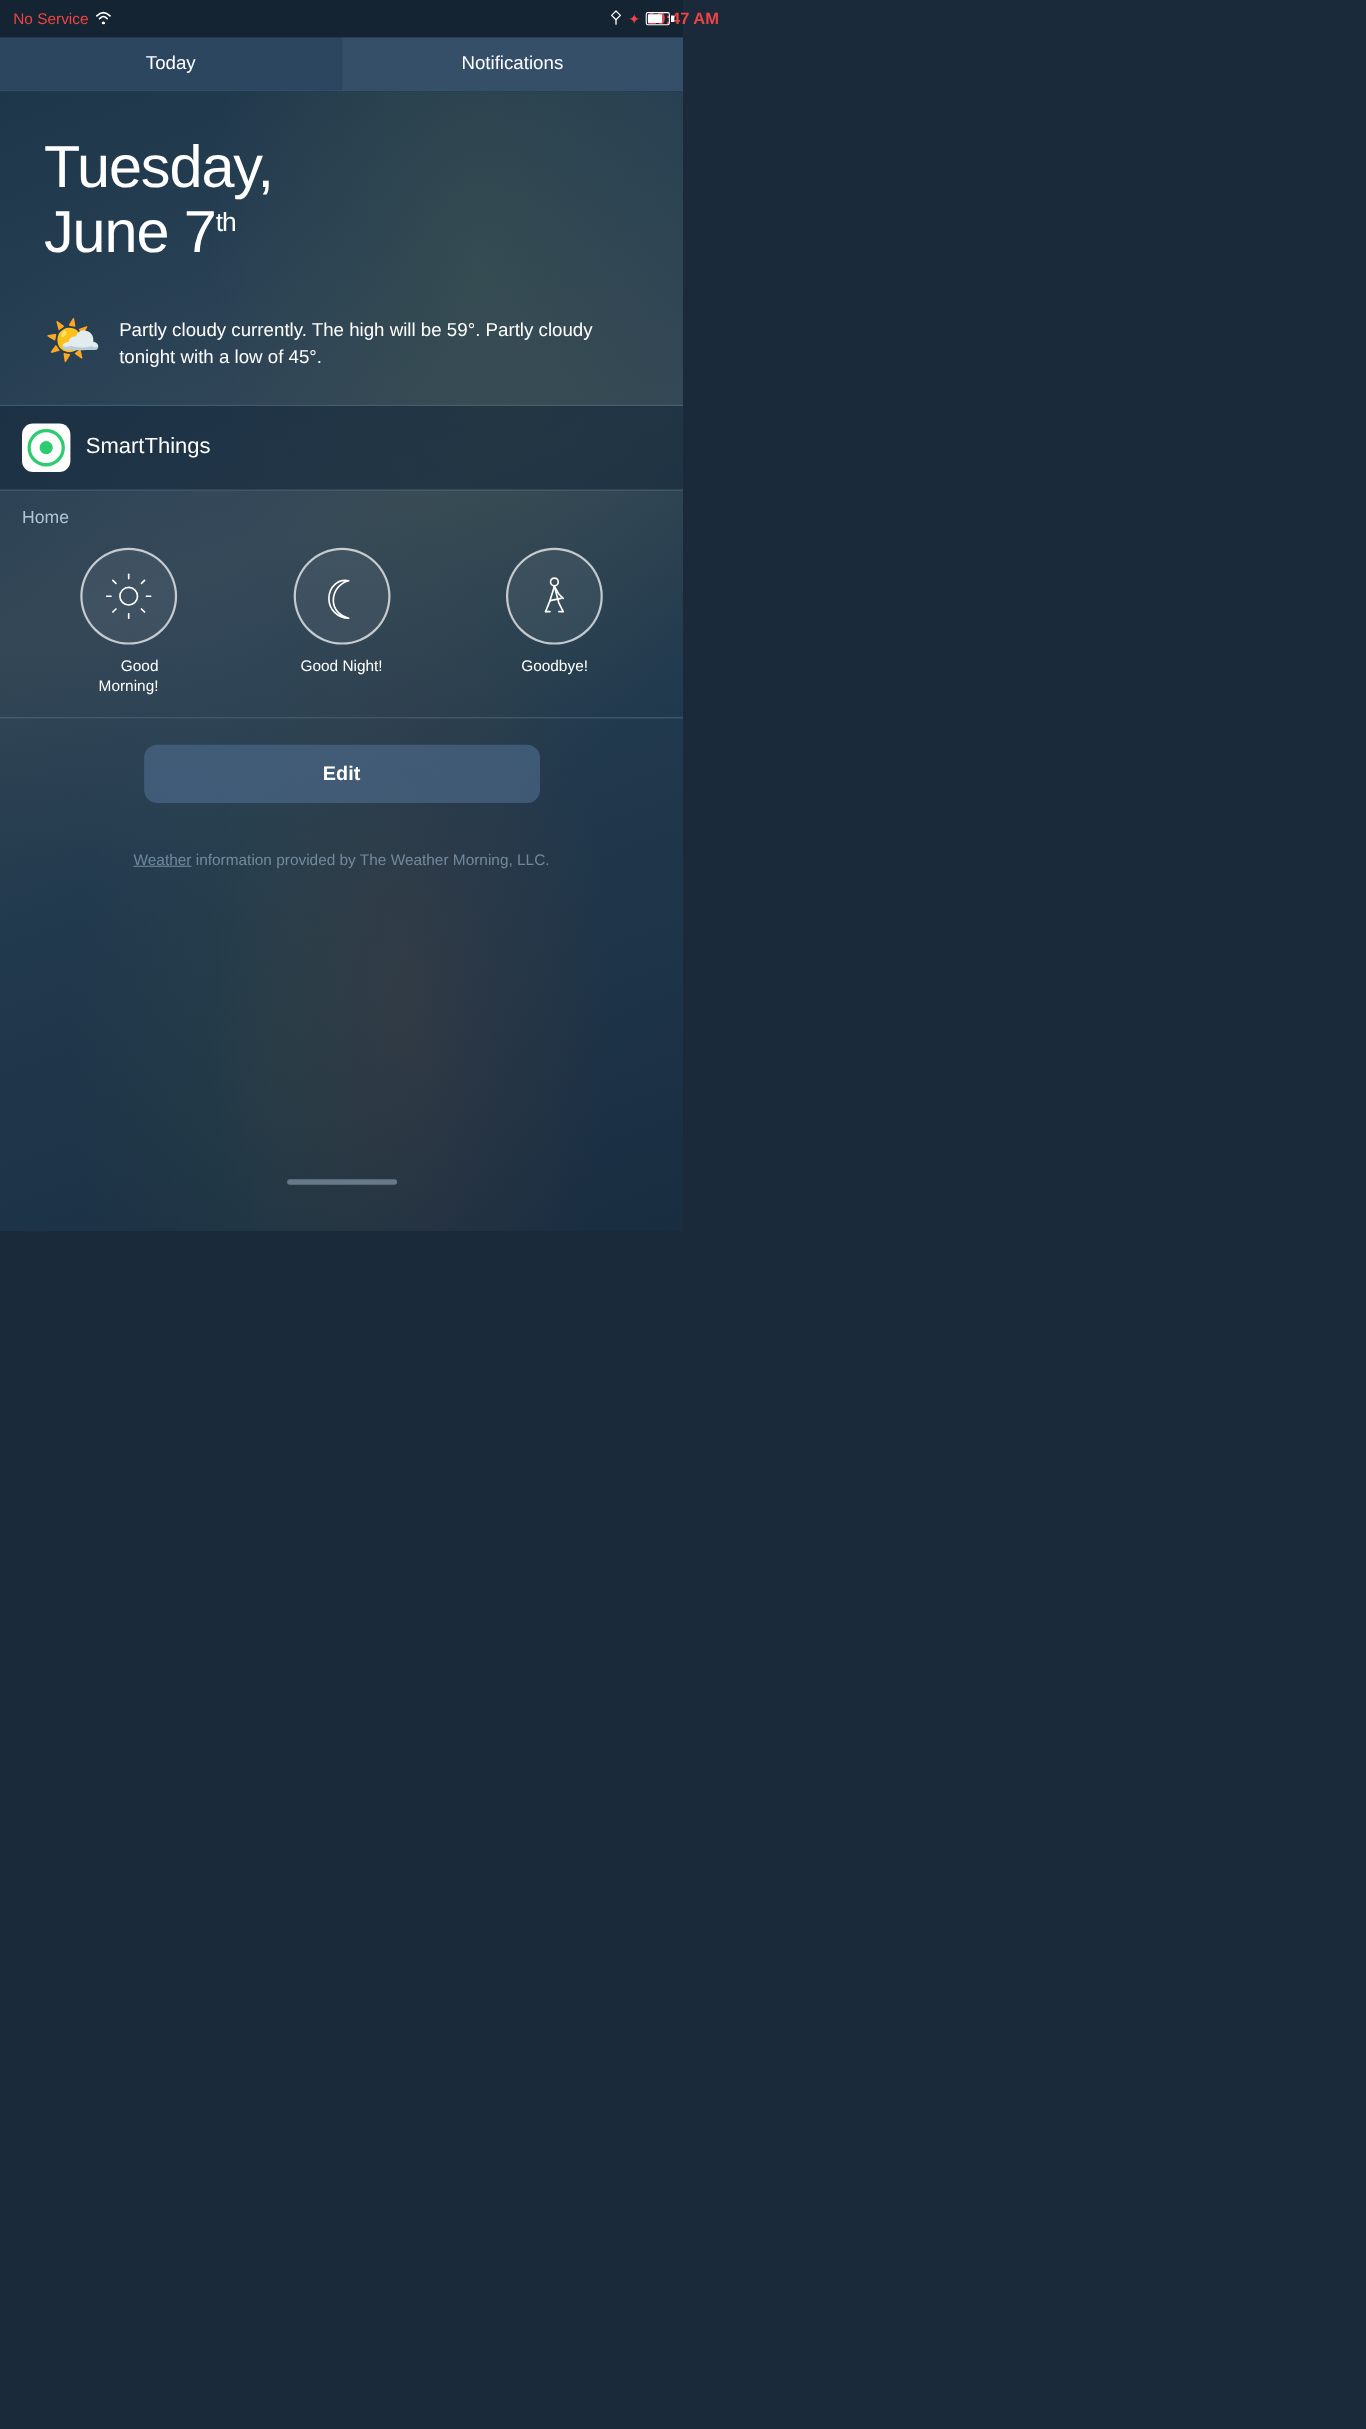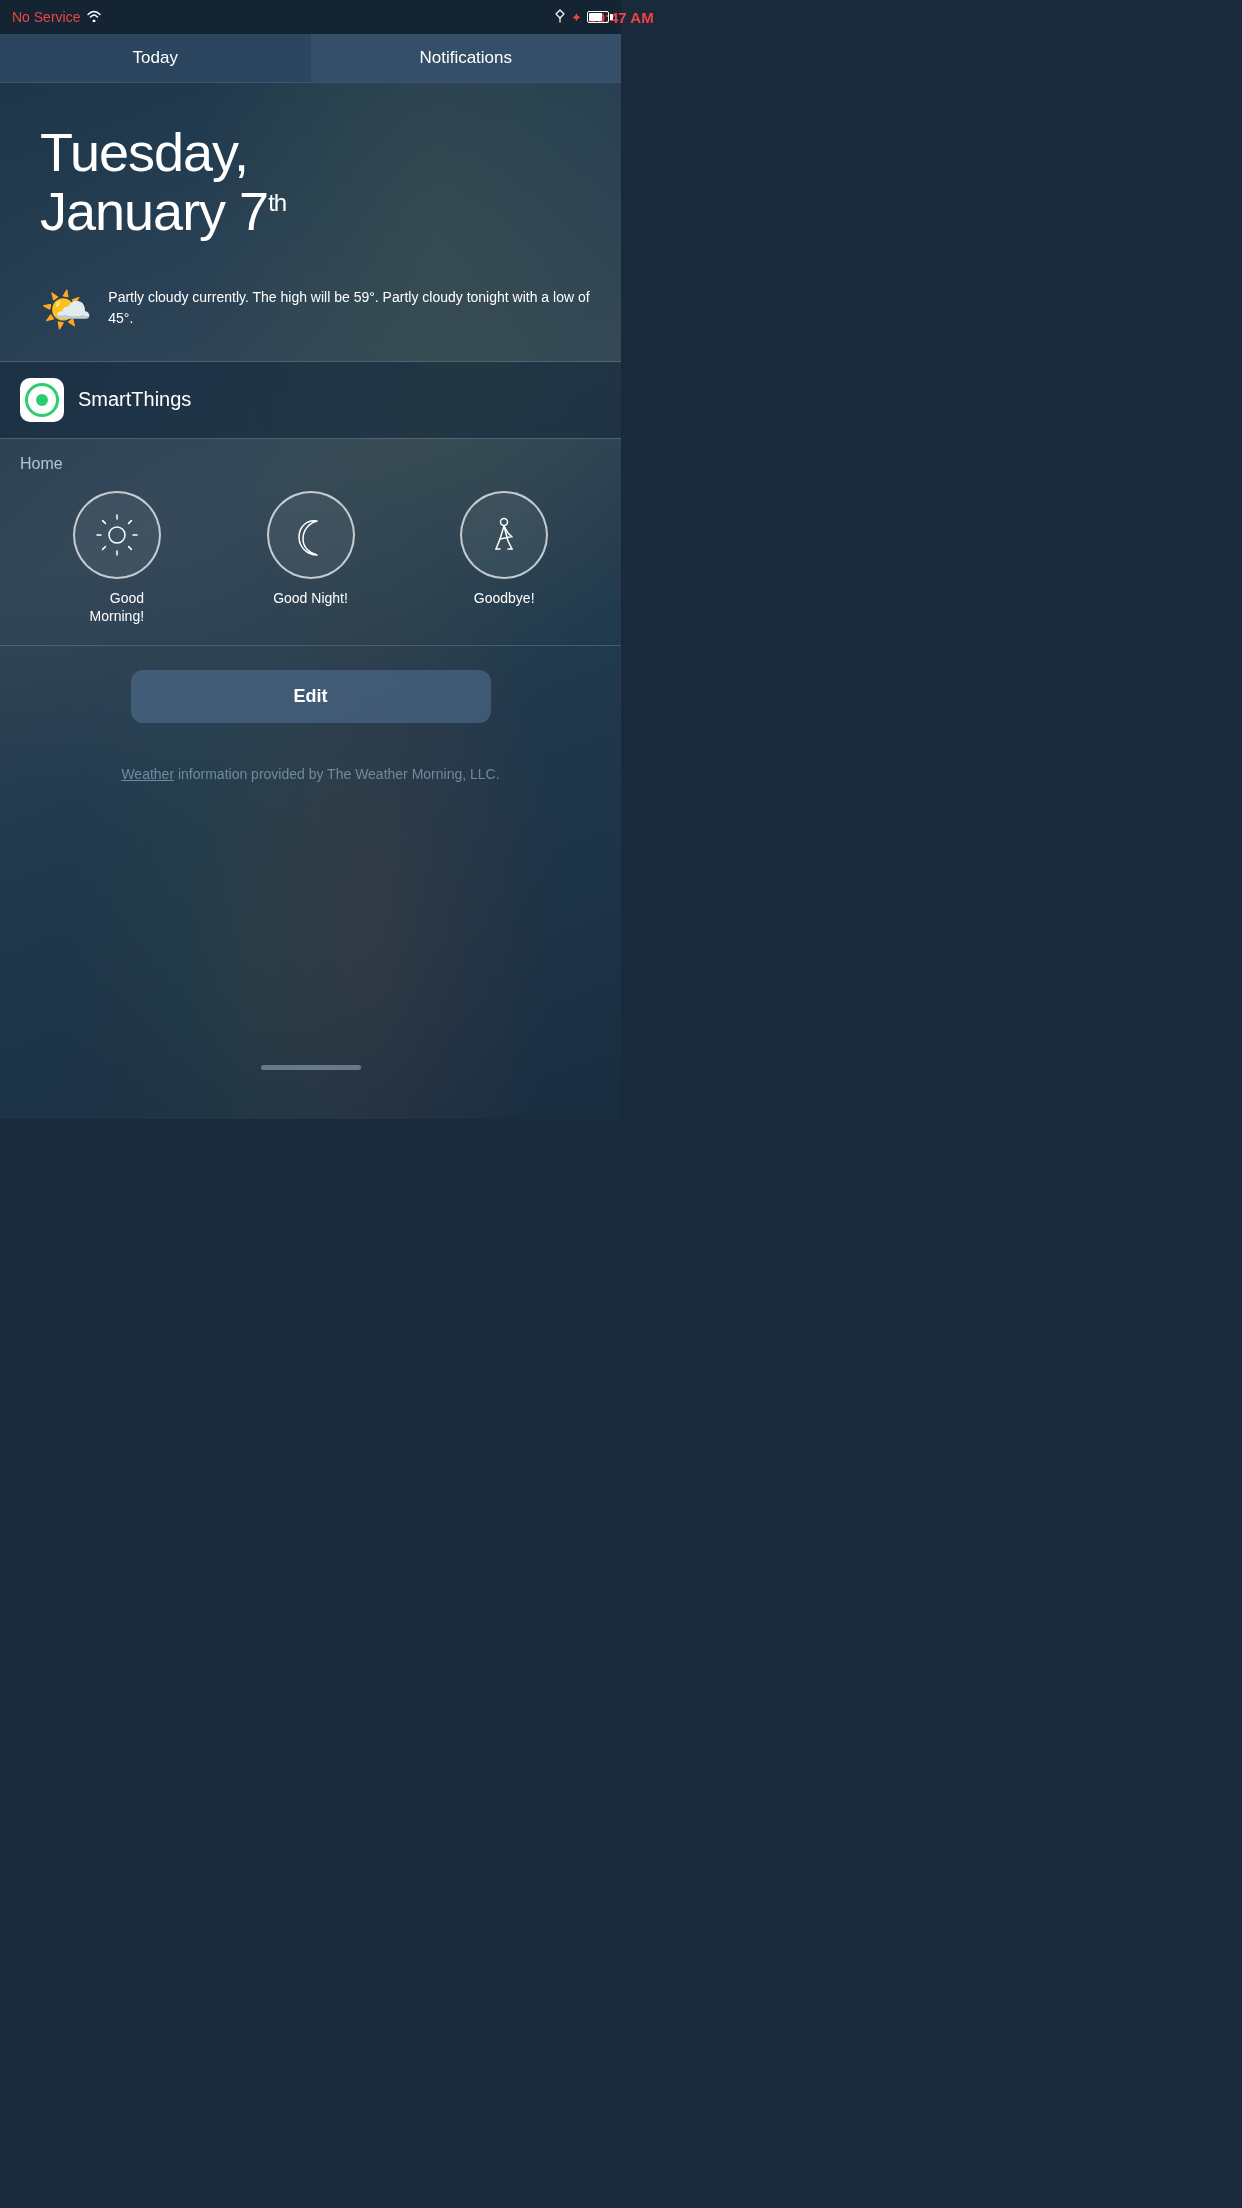--- a/index.html
+++ b/index.html
@@ -378,7 +378,7 @@
     <div class="date-title">
       <span>Tuesday,</span><br>
       <span>
-        <span>January 7</span><sup class="date-superscript">th</sup>
+        <span>June 7</span><sup class="date-superscript">th</sup>
       </span>
     </div>
   </div>

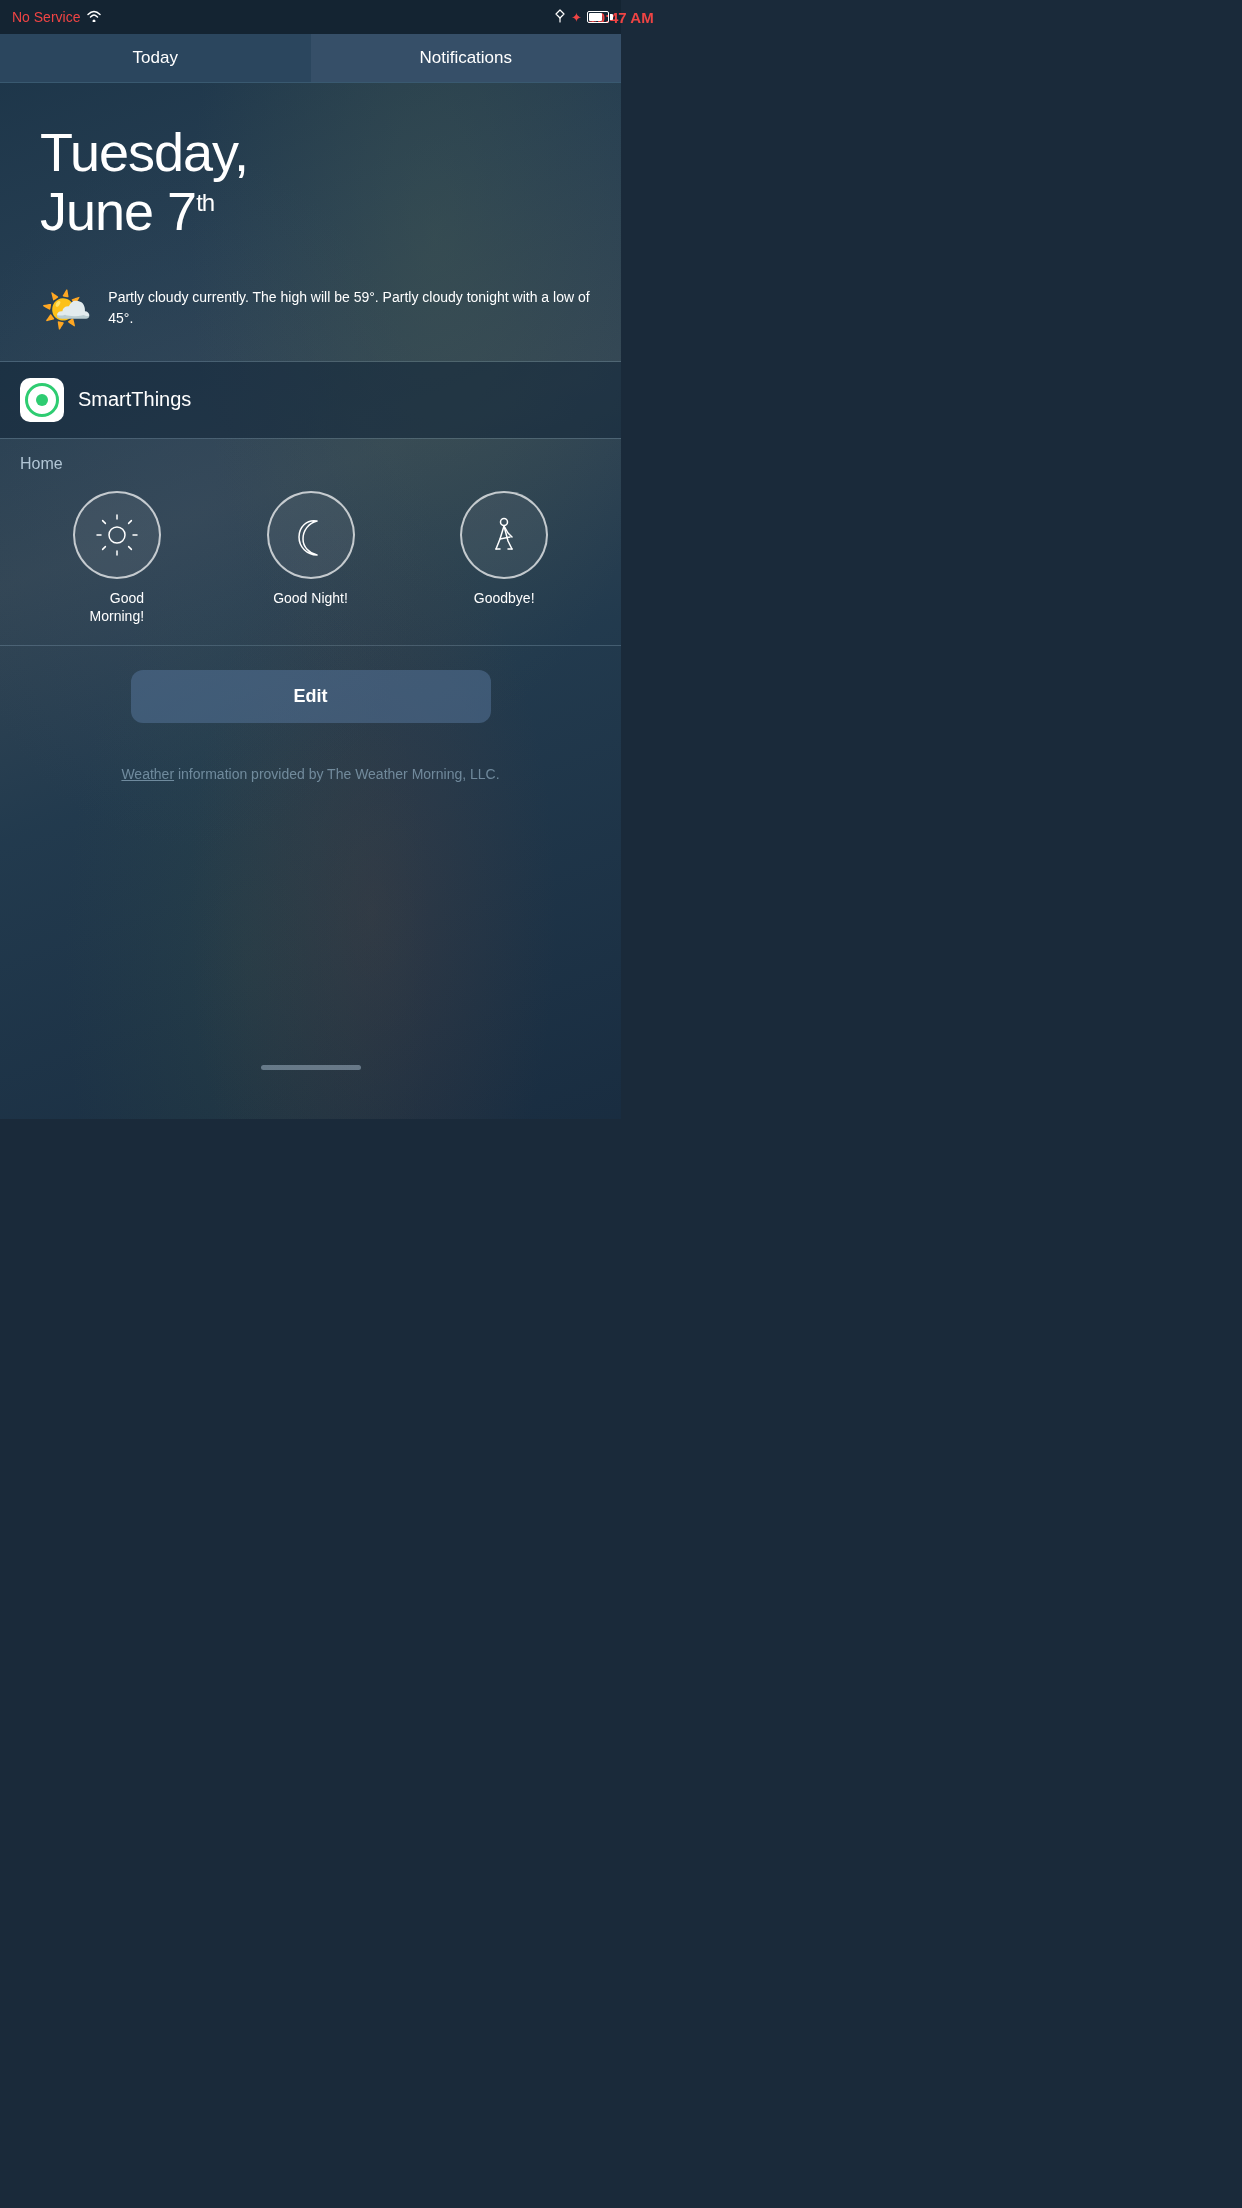--- a/index.html
+++ b/index.html
@@ -165,7 +165,7 @@
     }
 
     .weather-text {
-      font-size: 14px;
+      font-size: 17px;
       color: white;
       line-height: 1.5;
       font-weight: 300;

